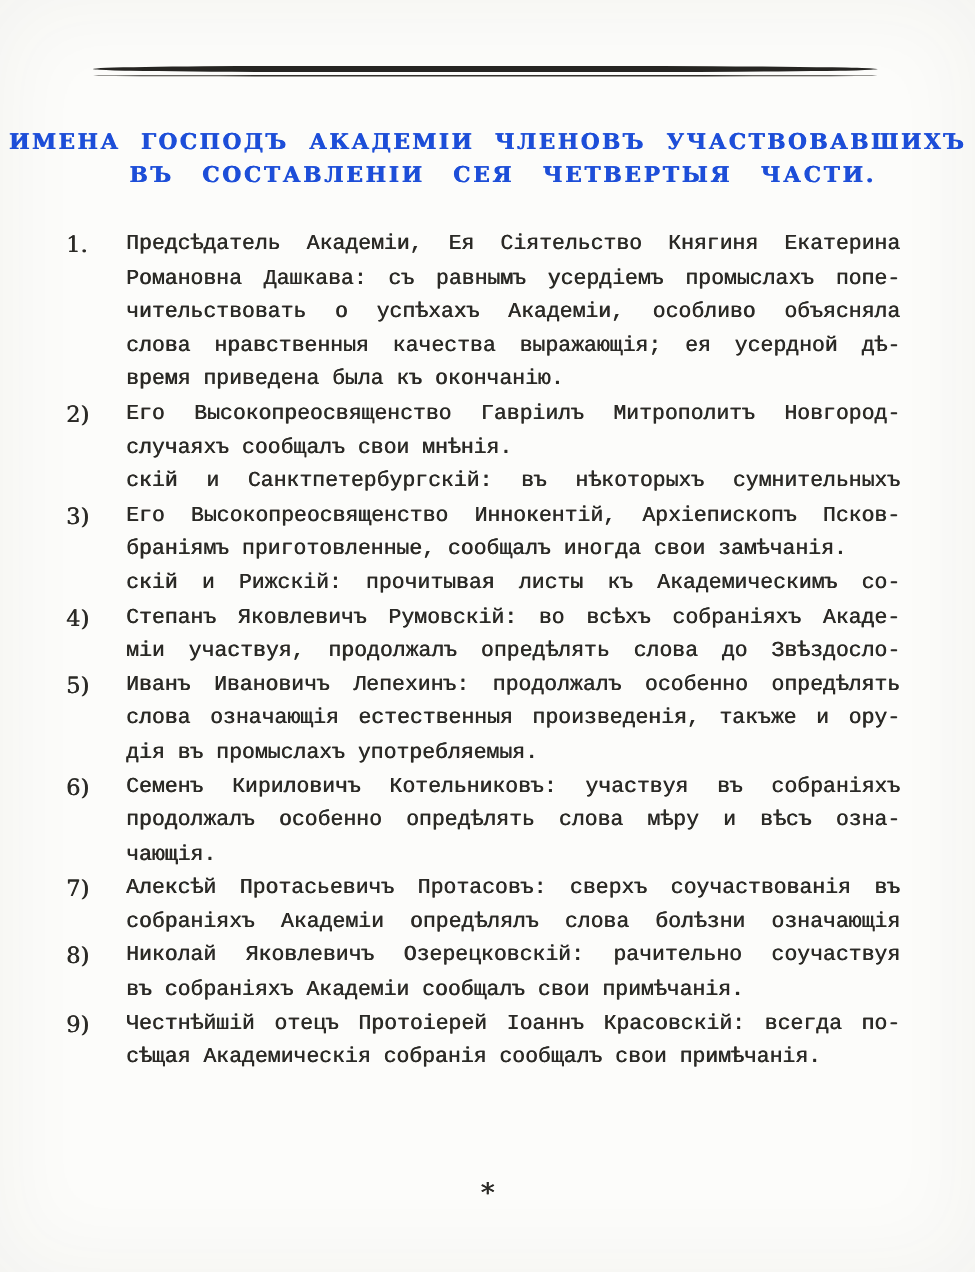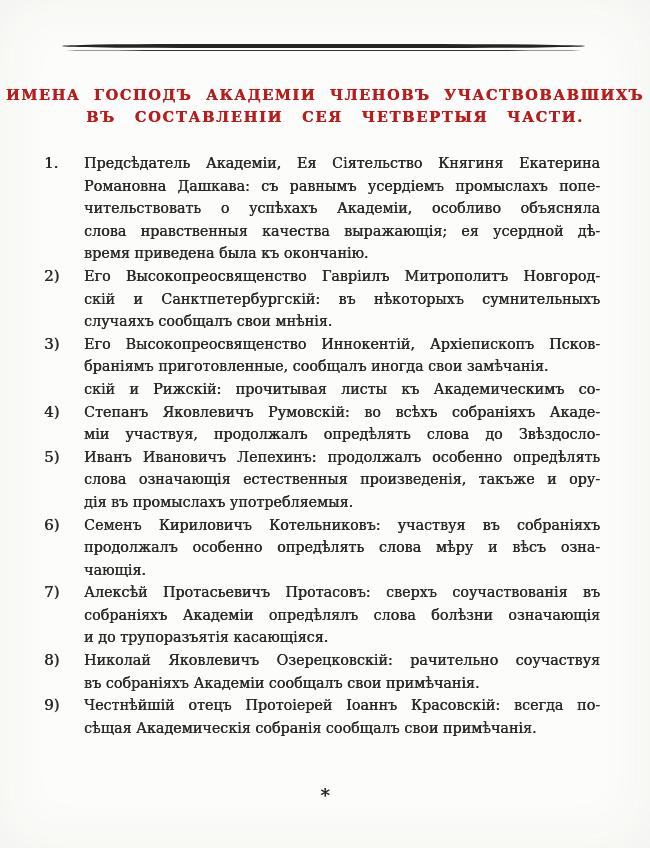--- a/index.html
+++ b/index.html
@@ -44,7 +44,7 @@
     text-align: center;
     font-weight: bold;
     margin: 0;
-    color: #b91c1c;
+    color: #1d4ed8;
     text-shadow: 0.4px 0 0 currentColor;
   }
   .title-line {

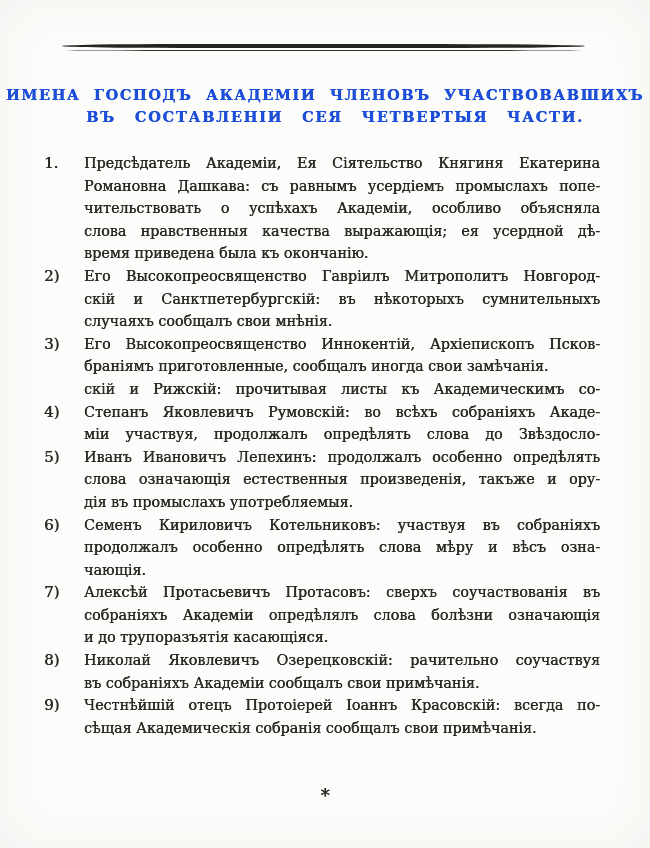--- a/index.html
+++ b/index.html
@@ -82,6 +82,7 @@
   .item-text {
     flex: 1;
     min-width: 0;
+    font-family: Liberation Mono, monospace;
   }
   .line {
     font-size: 14.3px;

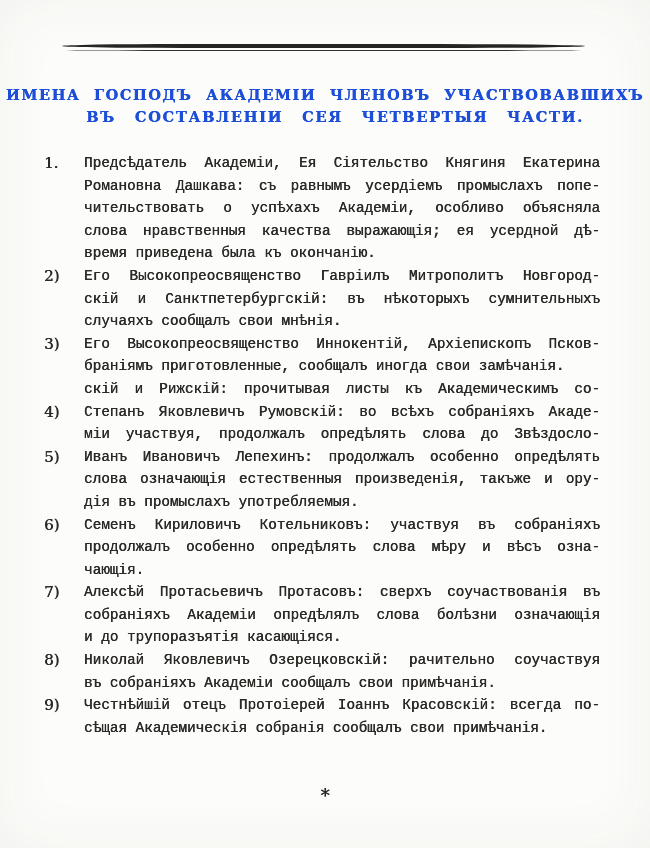--- a/index.html
+++ b/index.html
@@ -138,8 +138,8 @@
       <span class="num">2)</span>
       <div class="item-text">
         <div class="line">Его Высокопреосвященство Гавріилъ Митрополитъ Новгород-</div>
+        <div class="line last">случаяхъ сообщалъ свои мнѣнія.</div>
         <div class="line">скій и Санктпетербургскій: въ нѣкоторыхъ сумнительныхъ</div>
-        <div class="line last">случаяхъ сообщалъ свои мнѣнія.</div>
       </div>
     </li>
 

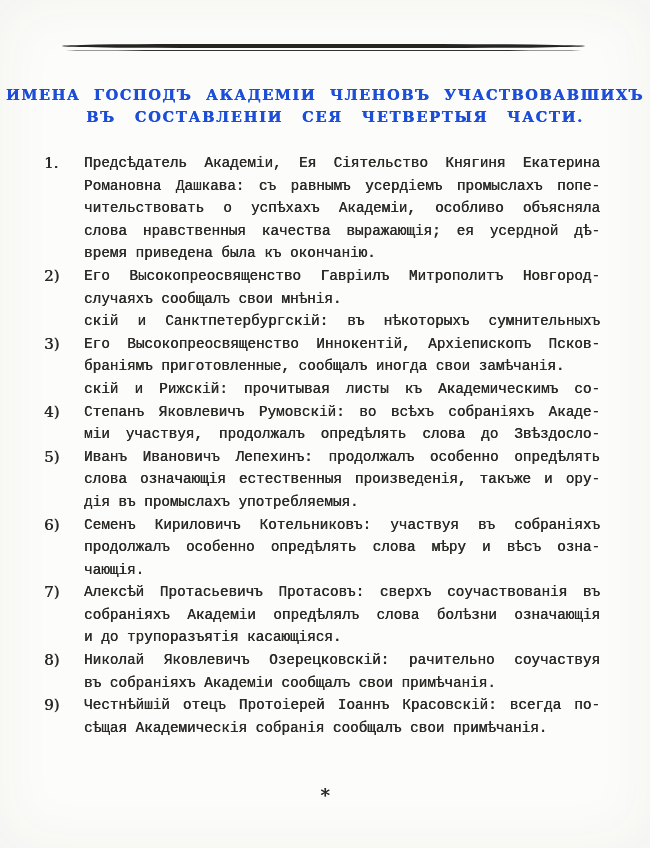--- a/index.html
+++ b/index.html
@@ -183,7 +183,6 @@
       <div class="item-text">
         <div class="line">Алексѣй Протасьевичъ Протасовъ: сверхъ соучаствованія въ</div>
         <div class="line">собраніяхъ Академіи опредѣлялъ слова болѣзни означающія</div>
-        <div class="line last">и до трупоразъятія касающіяся.</div>
       </div>
     </li>
 

